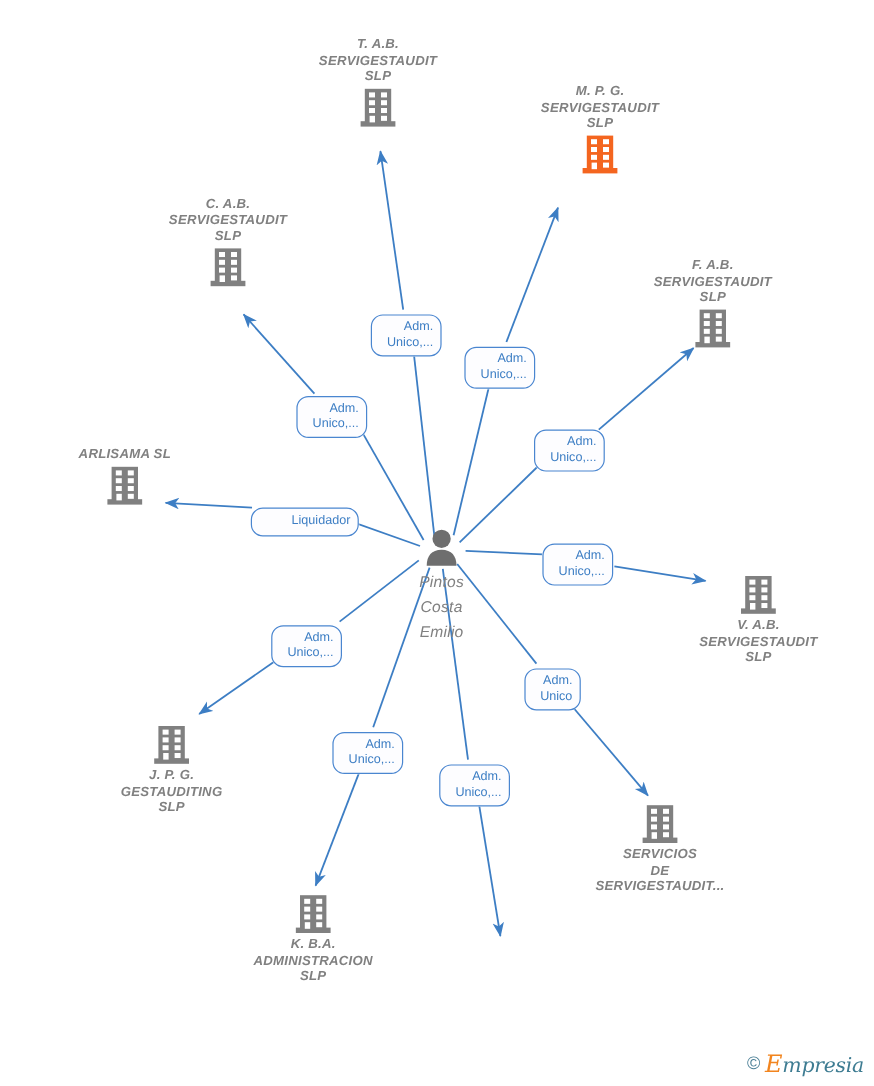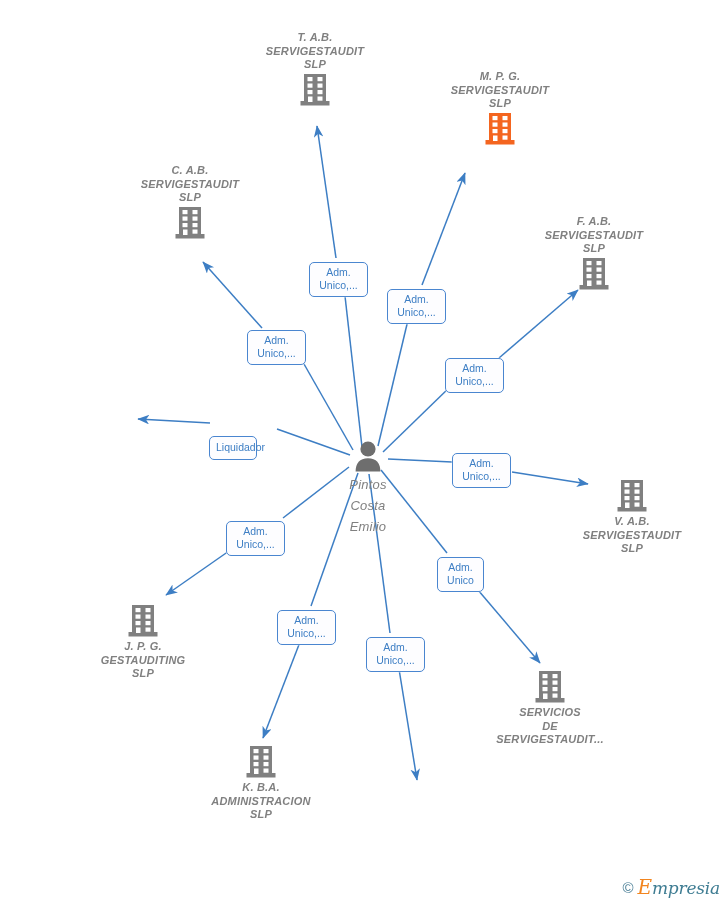--- a/index.html
+++ b/index.html
@@ -63,11 +63,11 @@
     box-sizing: border-box;
     background: #fdfdff;
     border: 1.3px solid #4a86d0;
-    border-radius: 5px;
+    border-radius: 10px;
     color: #3d7ec4;
     font-size: 10.5px;
     line-height: 13px;
-    text-align: center;
+    text-align: right;
     padding: 3px 6px 4px 6px;
     white-space: pre-line;
     box-shadow: 0 0 0 0.5px rgba(255,255,255,0.6);

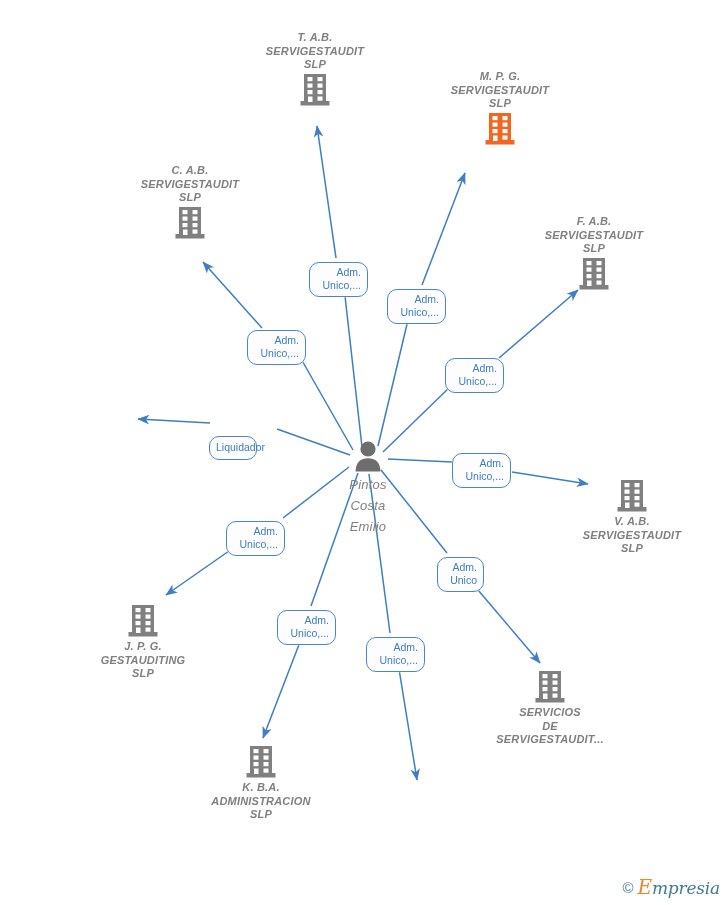--- a/index.html
+++ b/index.html
@@ -223,6 +223,21 @@
     </svg>
   </div>
 
+  <div class="node label-above" style="left:104px; top:373px;">
+    <div class="node-label">ARLISAMA  SL</div>
+    <svg class="node-icon" width="30" height="34" viewBox="0 0 30 34">
+      <rect x="4" y="1" width="22" height="28" fill="#808080"></rect>
+      <rect x="0.5" y="28" width="29" height="4.5" fill="#808080"></rect>
+      <rect x="7.5" y="4" width="5" height="4.2" fill="#ffffff"></rect>
+      <rect x="17.5" y="4" width="5" height="4.2" fill="#ffffff"></rect>
+      <rect x="7.5" y="10.5" width="5" height="4.2" fill="#ffffff"></rect>
+      <rect x="17.5" y="10.5" width="5" height="4.2" fill="#ffffff"></rect>
+      <rect x="7.5" y="17" width="5" height="4.2" fill="#ffffff"></rect>
+      <rect x="17.5" y="17" width="5" height="4.2" fill="#ffffff"></rect>
+      <rect x="8" y="23.5" width="4.5" height="5.5" fill="#ffffff"></rect>
+      <rect x="17.5" y="23.5" width="5" height="4.2" fill="#ffffff"></rect>
+    </svg>
+  </div>
 
   <div class="node person label-below" style="left:368px; top:440px;">
     <svg class="node-icon" width="34" height="32" viewBox="0 0 34 32">

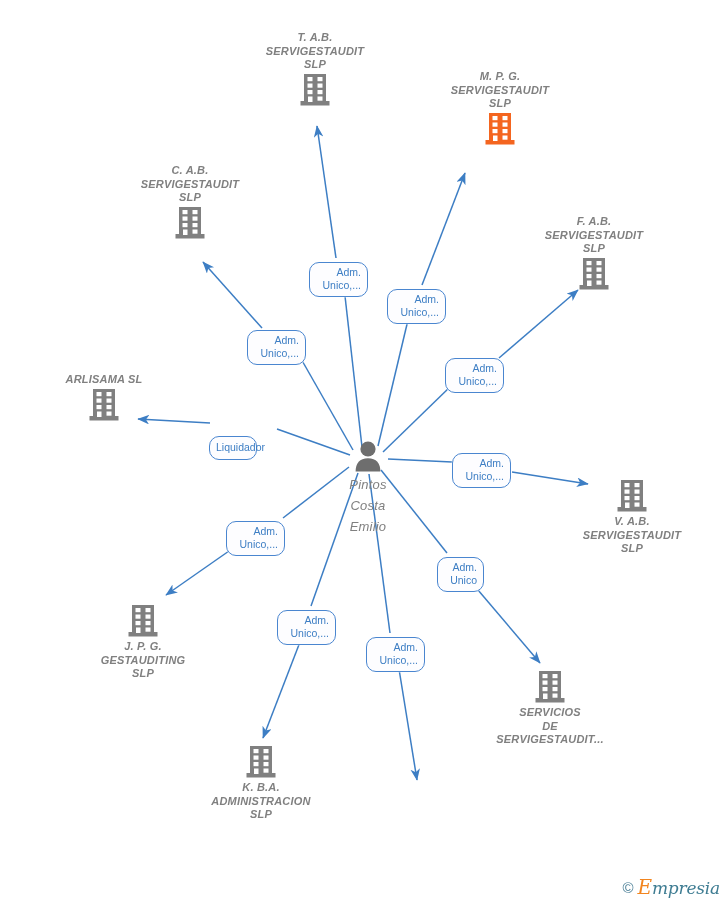--- a/index.html
+++ b/index.html
@@ -334,7 +334,7 @@
   <div class="edge-label" style="left:445px; top:358px; width:59px;">Adm.
 Unico,...</div>
 
-  <div class="edge-label one-line" style="left:209px; top:436px; width:48px;">Liquidador</div>
+  <div class="edge-label one-line" style="left:209px; top:423px; width:90px;">Liquidador</div>
 
   <div class="edge-label" style="left:452px; top:453px; width:59px;">Adm.
 Unico,...</div>

